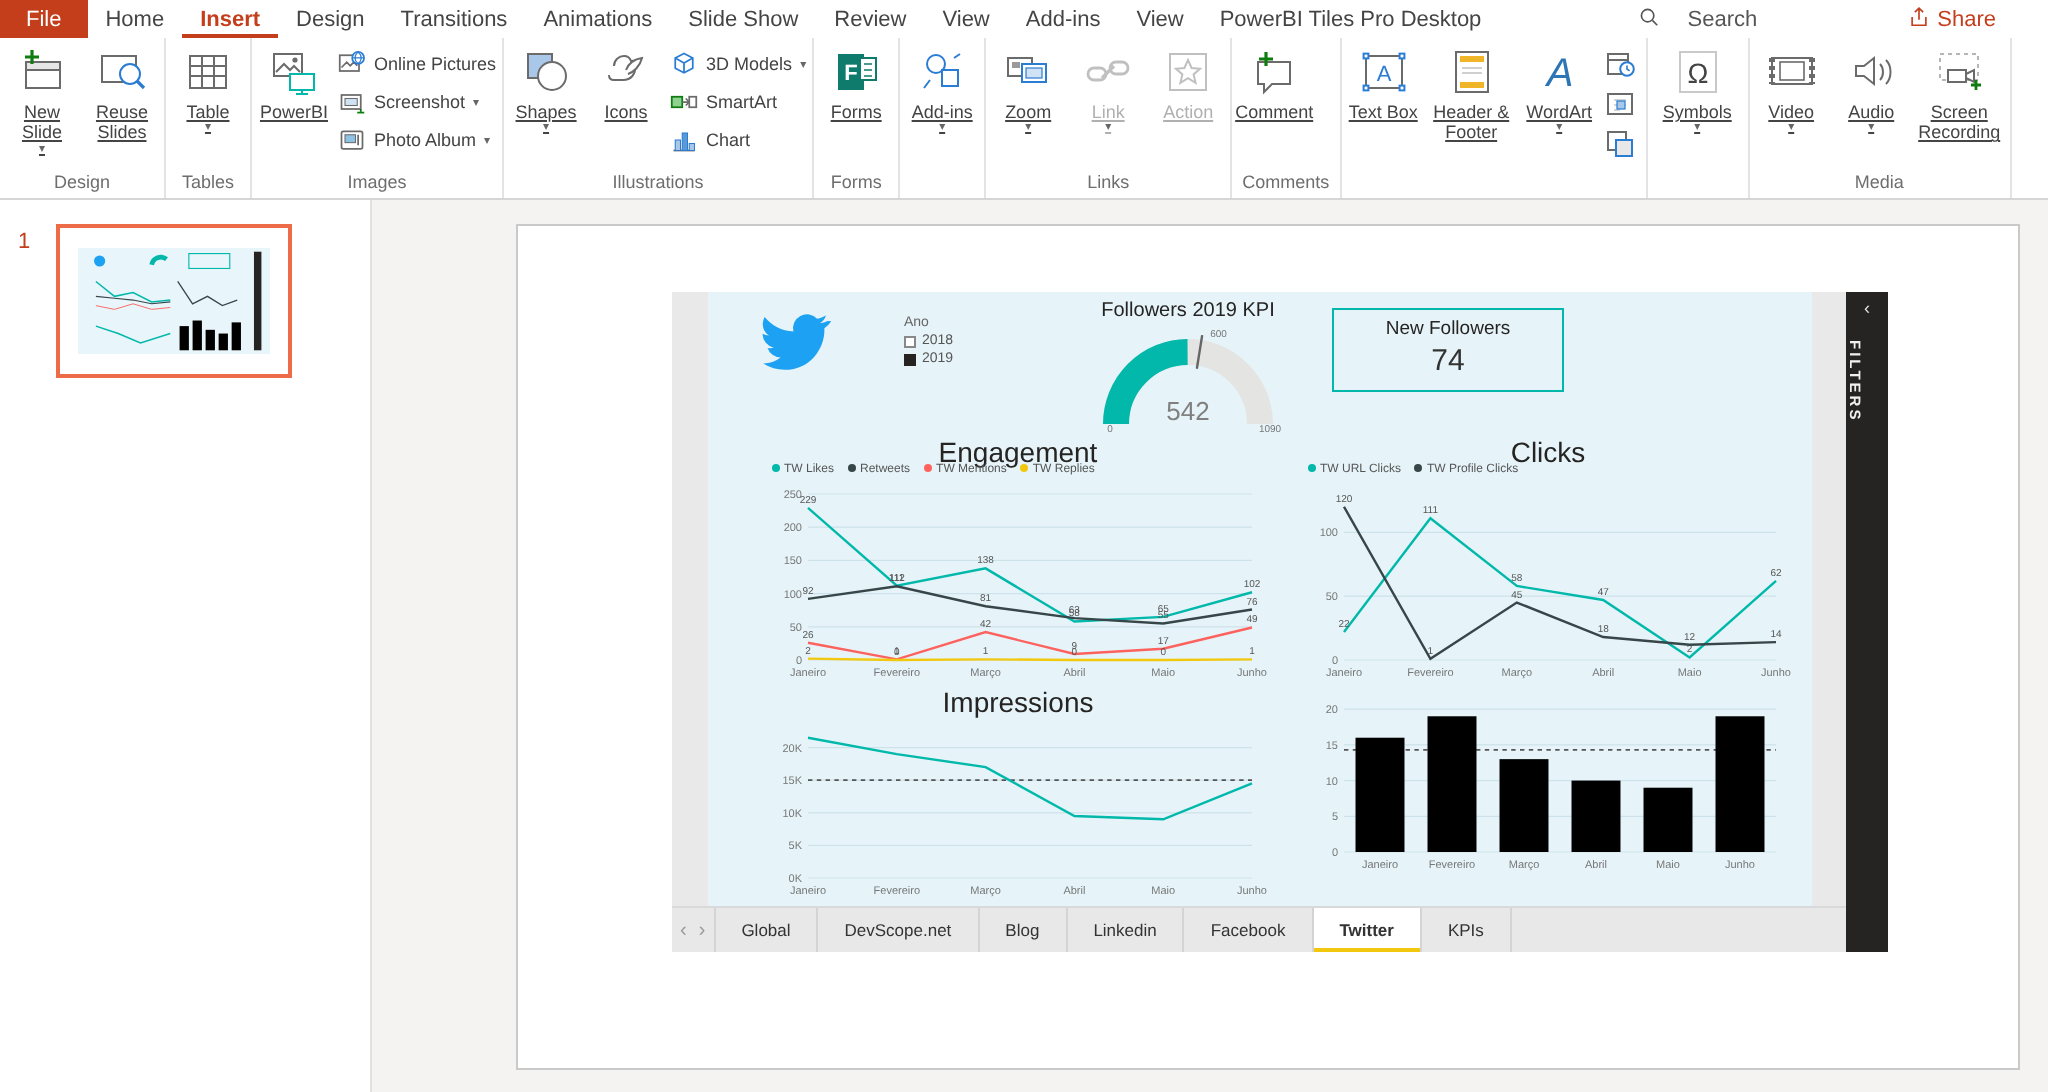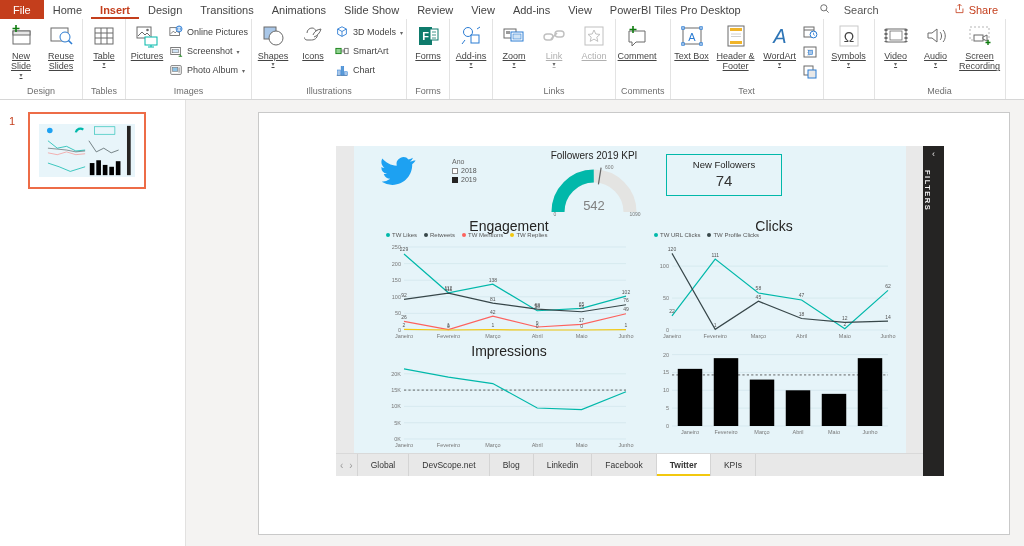--- a/index.html
+++ b/index.html
@@ -171,7 +171,7 @@
                 <path d="M17 22v2 M14 24h6" stroke="#01B8AA"></path>
               </svg>
             </div>
-            <div class="rb-lab">Pictures</div>
+            <div class="rb-lab">PowerBI</div>
           </div>
           <div class="rb-smallcol">
             <div class="rb-small">

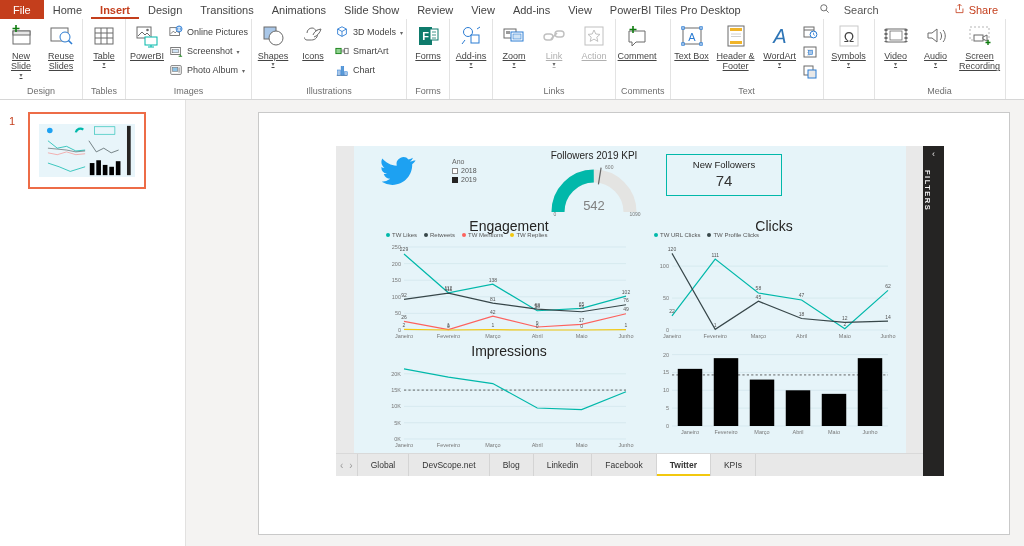--- a/index.html
+++ b/index.html
@@ -399,7 +399,6 @@
                 </svg></span></div>
           </div>
         </div>
-        <div class="rb-group-label">Text</div>
       </div>
       <div class="rb-group">
         <div class="rb-items">

